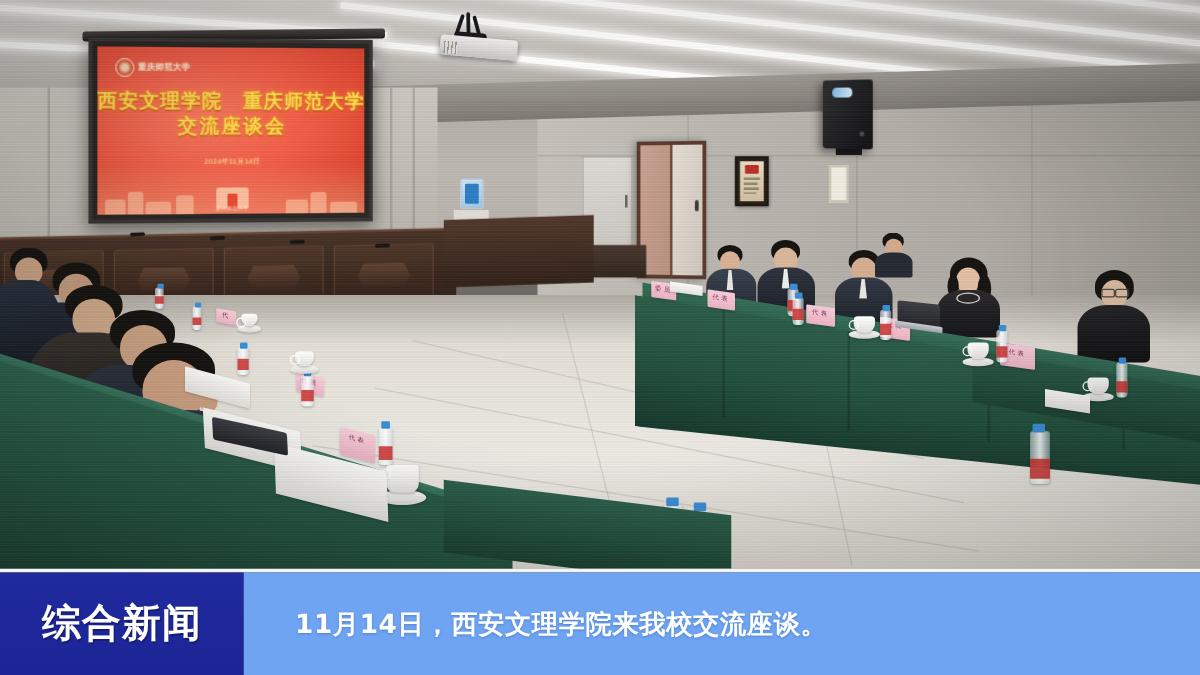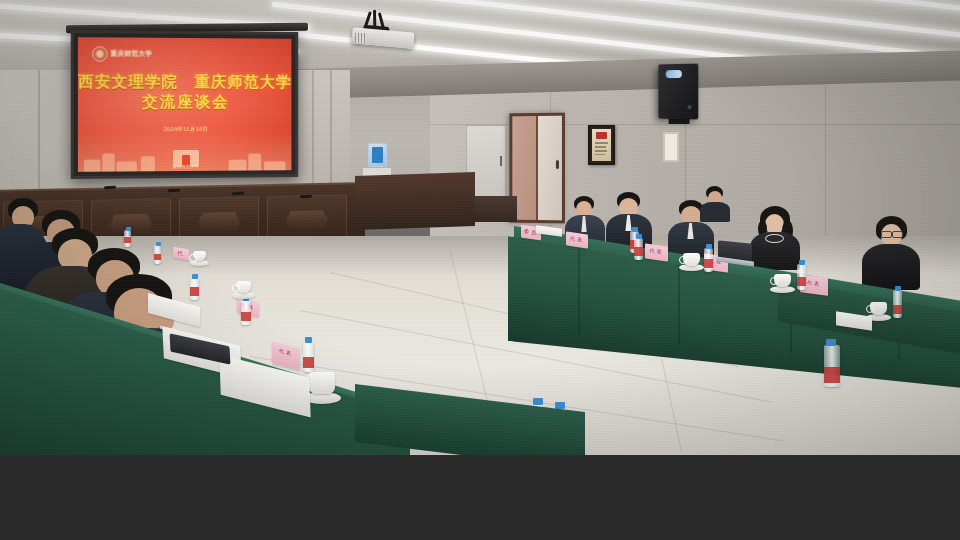--- a/index.html
+++ b/index.html
@@ -552,6 +552,15 @@
     <div class="grain"></div>
   </div>
 
+  <div class="banner">
+    <div class="banner-white"></div>
+    <div class="banner-left">
+      <div class="banner-left-txt">综合新闻</div>
+    </div>
+    <div class="banner-right">
+      <div class="banner-right-txt">11月14日，西安文理学院来我校交流座谈。</div>
+    </div>
+  </div>
 
 </div>
 

